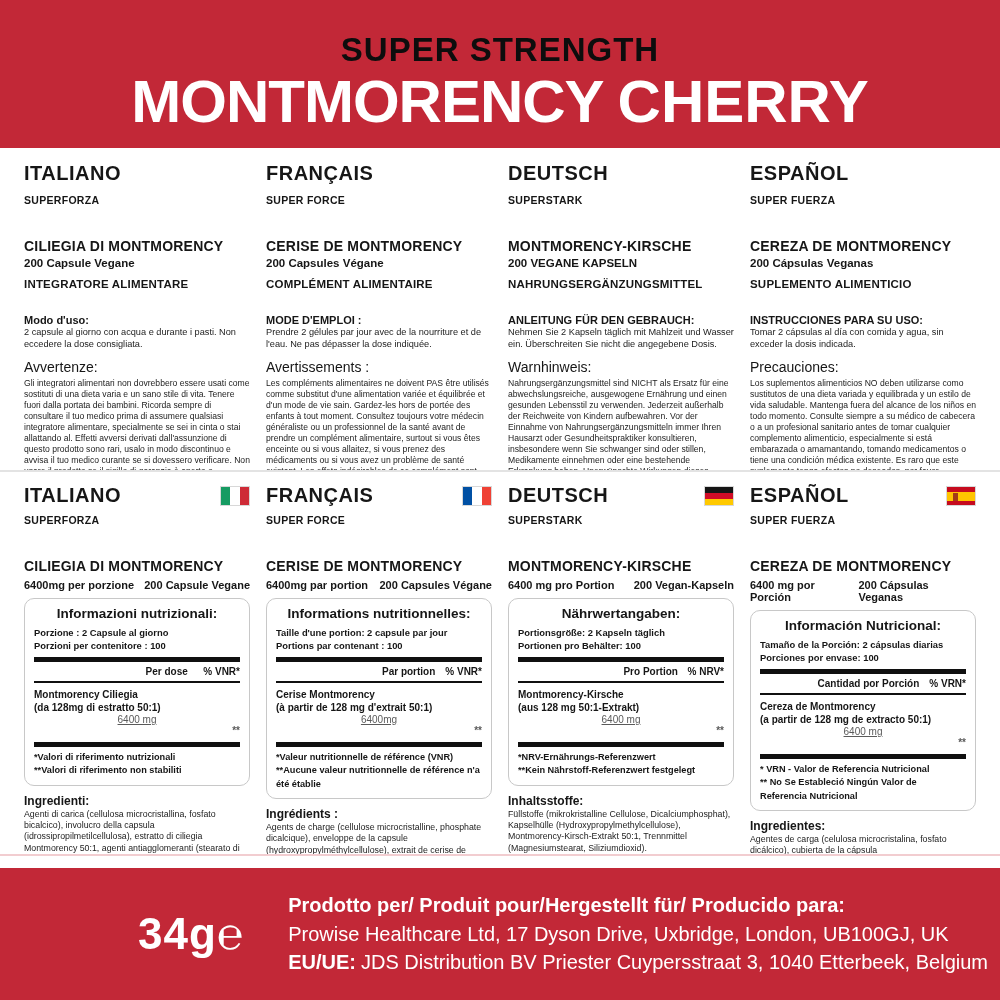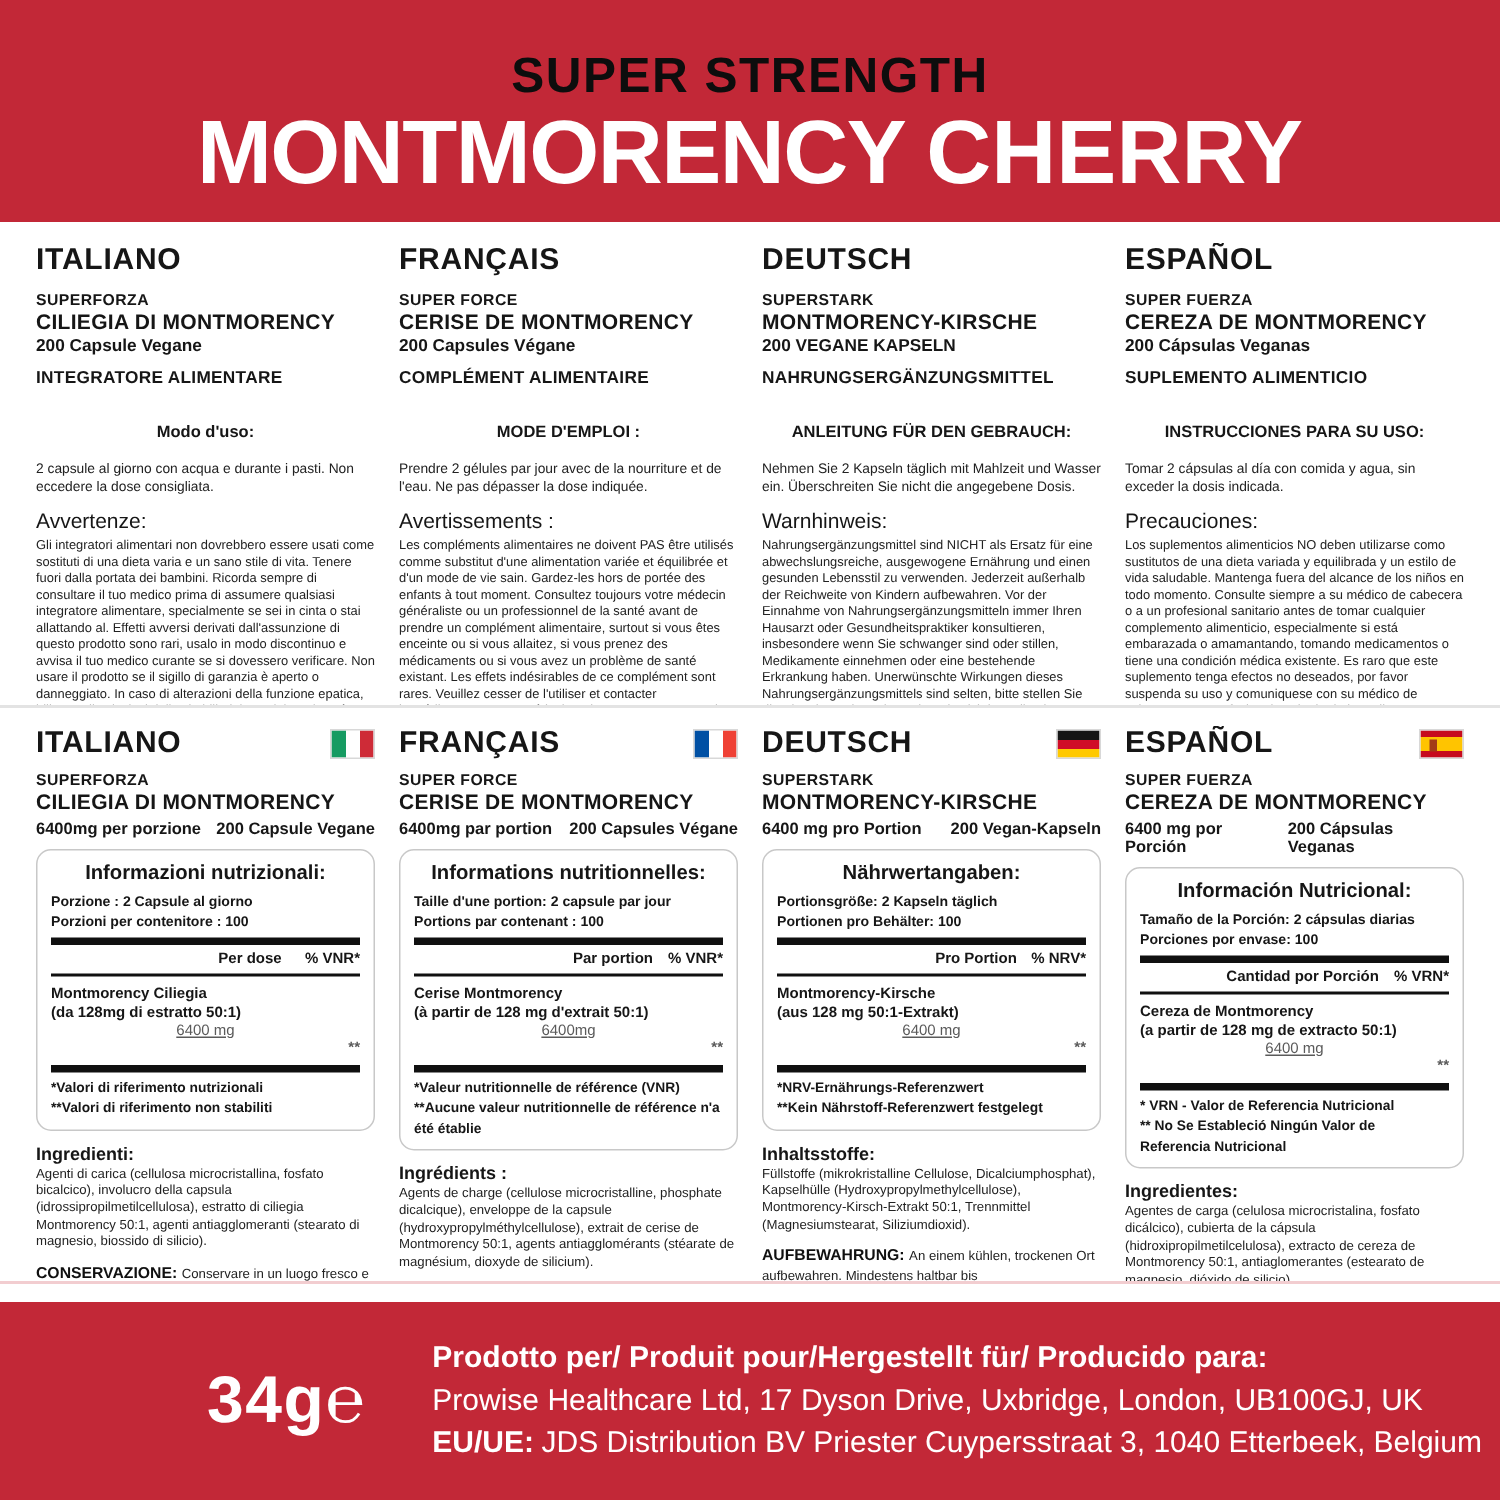--- a/index.html
+++ b/index.html
@@ -22,7 +22,7 @@
   .top-section { height: 322px; padding-top: 14px; overflow: hidden; flex: 0 0 auto; }
   .lang-title { font-size: 20px; font-weight: 800; letter-spacing: .5px; margin-bottom: 9px; }
   .super-line { font-size: 10.5px; font-weight: 700; letter-spacing: .3px; }
-  .product-line { font-size: 14px; font-weight: 800; margin-bottom: 3px; letter-spacing: .2px; }
+  .product-line { font-size: 14px; font-weight: 800; margin-bottom: 3px; letter-spacing: .2px; margin-top: 32px; }
   .caps-line { font-size: 11.5px; font-weight: 700; margin-bottom: 9px; }
   .type-line { font-size: 11.5px; font-weight: 700; margin-bottom: 24px; letter-spacing: .2px; }
   .dir-h { font-size: 11px; font-weight: 700; margin-bottom: 13px; text-align: center; }

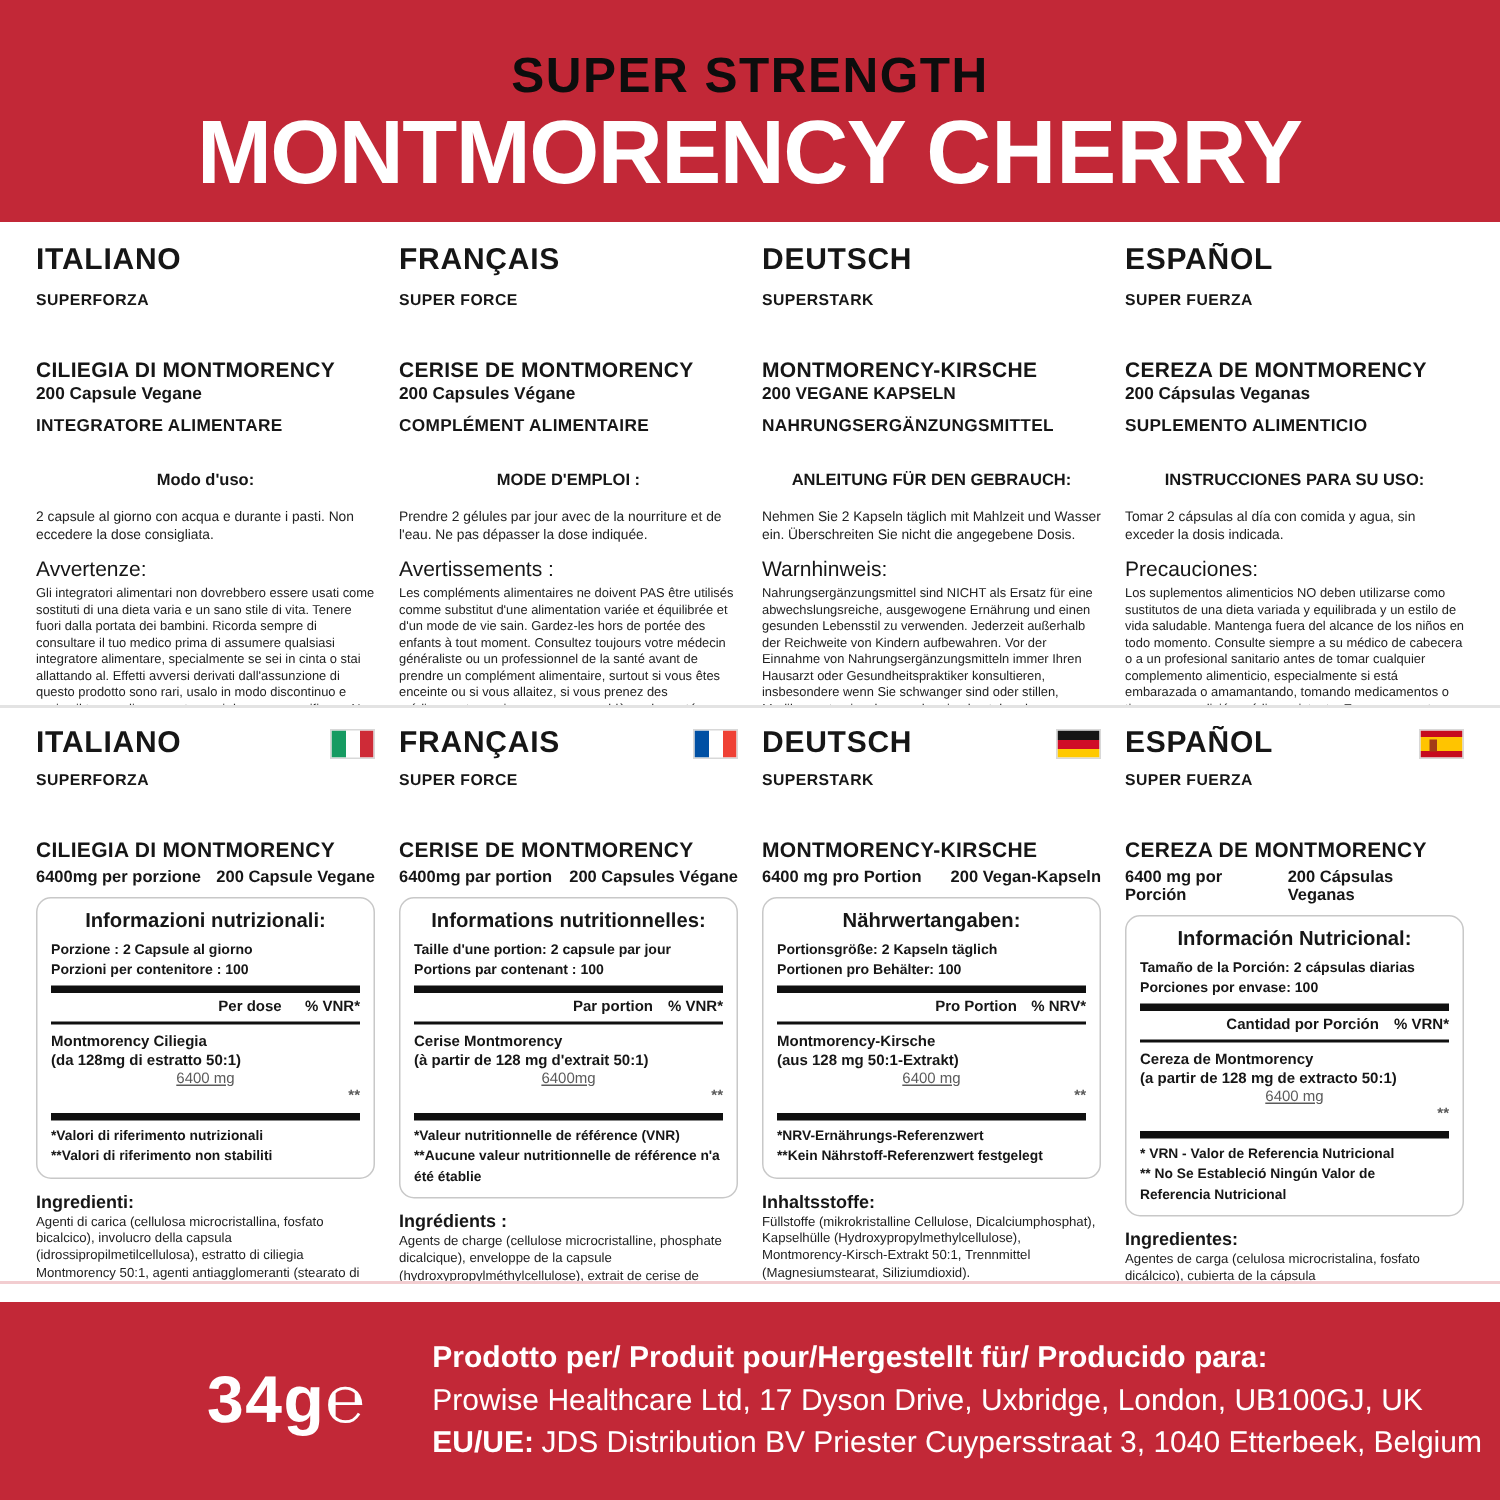--- a/index.html
+++ b/index.html
@@ -25,7 +25,7 @@
   .product-line { font-size: 14px; font-weight: 800; margin-bottom: 3px; letter-spacing: .2px; margin-top: 32px; }
   .caps-line { font-size: 11.5px; font-weight: 700; margin-bottom: 9px; }
   .type-line { font-size: 11.5px; font-weight: 700; margin-bottom: 24px; letter-spacing: .2px; }
-  .dir-h { font-size: 11px; font-weight: 700; margin-bottom: 13px; text-align: center; }
+  .dir-h { font-size: 11px; font-weight: 700; margin-bottom: 1px; }
   .dir-t { font-size: 9.2px; line-height: 1.3; margin-bottom: 8px; color: #222; }
   .warn-h { font-size: 14px; font-weight: 400; margin-bottom: 3px; }
   .warn-t { font-size: 8.6px; line-height: 1.28; color: #222; text-align: left; }

